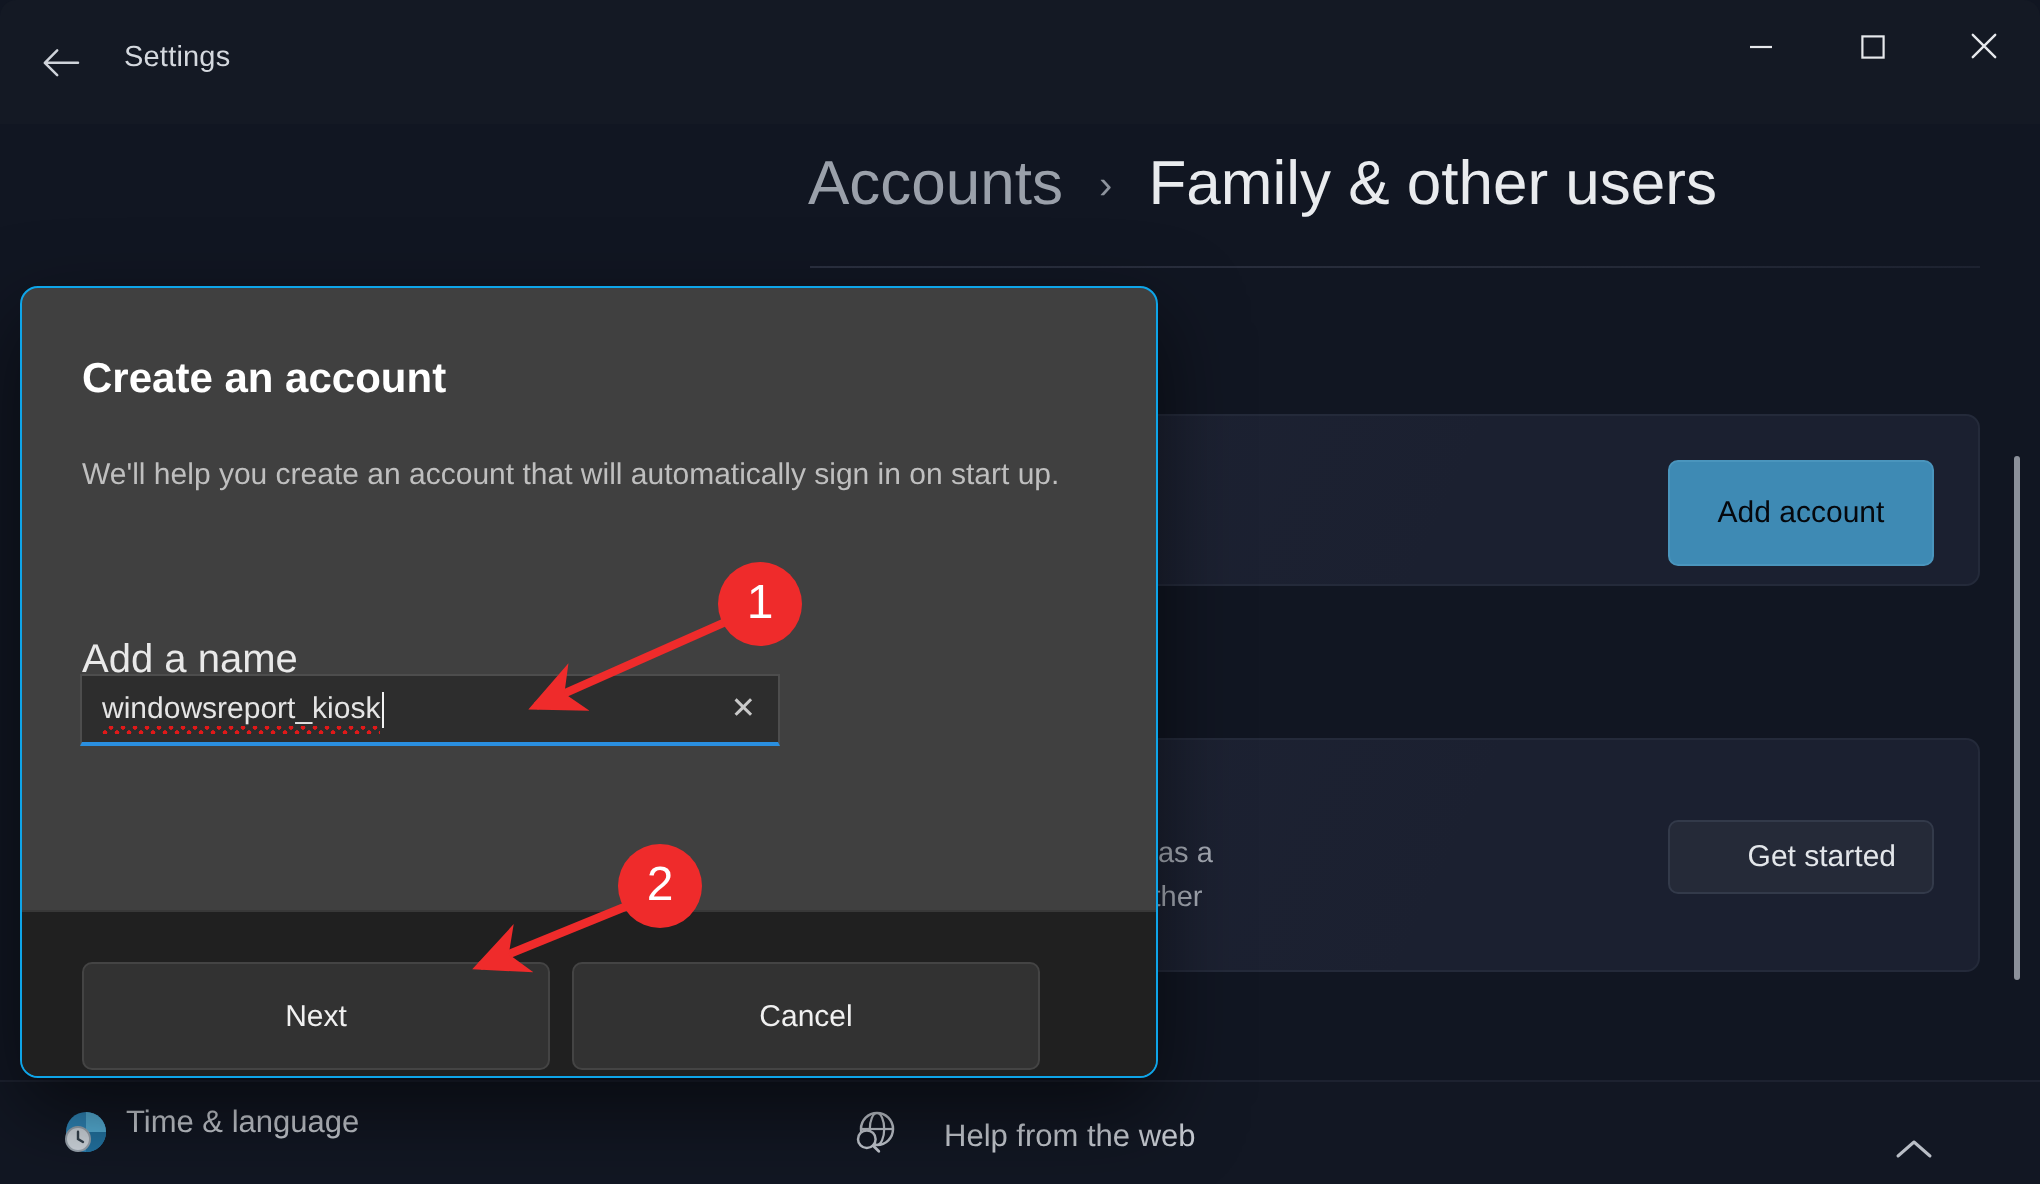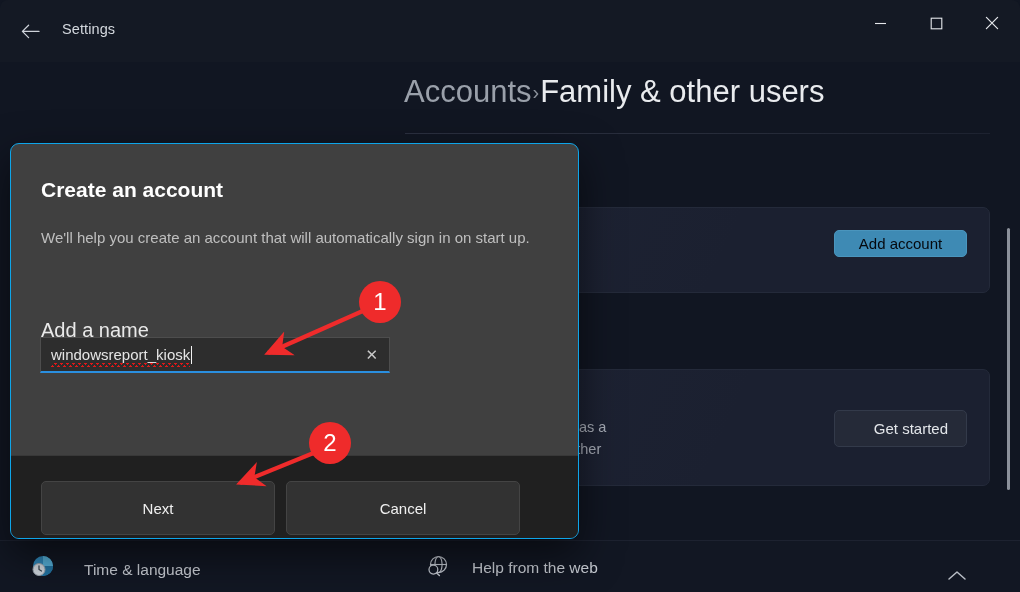--- a/index.html
+++ b/index.html
@@ -50,7 +50,7 @@
   
   .breadcrumb {
     position: absolute; left: 404px; top: 74px;
-    display: flex; align-items: baseline; gap: 1px;
+    display: flex; align-items: baseline; gap: 18px;
     font-size: 31px; font-weight: 400;
   }
   .crumb-parent { color: #9aa0aa; }

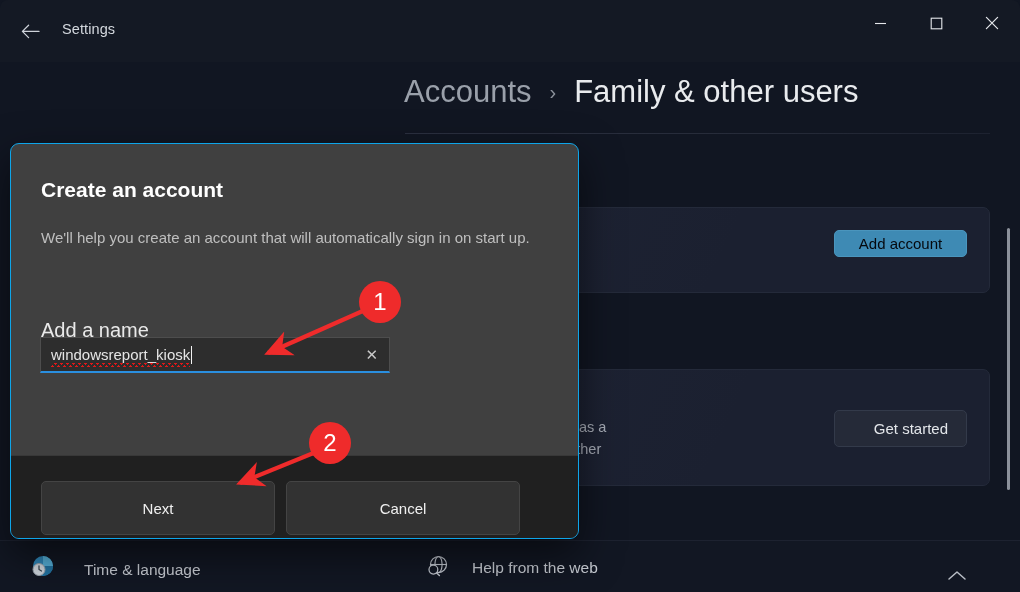--- a/index.html
+++ b/index.html
@@ -87,7 +87,7 @@
     border: 1px solid #4a95bd;
     border-radius: 5px;
     font-size: 15px;
-    padding: 4px 18px;
+    padding: 17px 18px;
     min-width: 133px;
     text-align: center;
   }

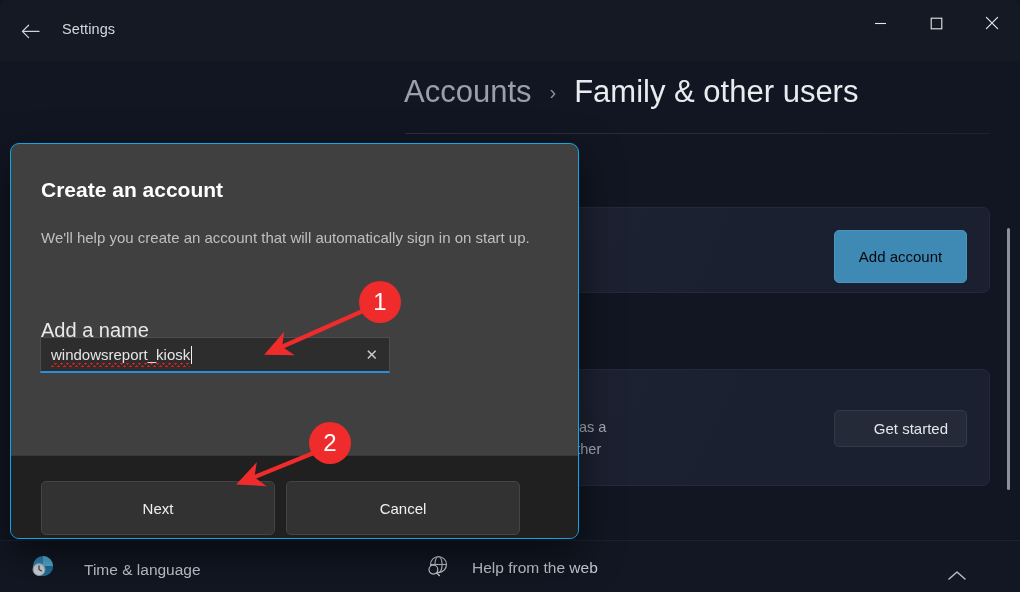--- a/index.html
+++ b/index.html
@@ -116,7 +116,7 @@
     background: #121723;
     border-top: 1px solid #1d2230;
   }
-  .bb-left  { position: absolute; left: 30px;  top: 12px; display: flex; align-items: flex-end; gap: 28px; }
+  .bb-left  { position: absolute; left: 30px;  top: 12px; display: flex; align-items: flex-start; gap: 7px; }
   .bb-right { position: absolute; left: 424px; top: 12px; display: flex; align-items: center; gap: 22px; }
   .bb-label { font-size: 15.5px; color: #c8ccd3; }
   .timelang-icon { width: 26px; height: 26px; position: relative; }

